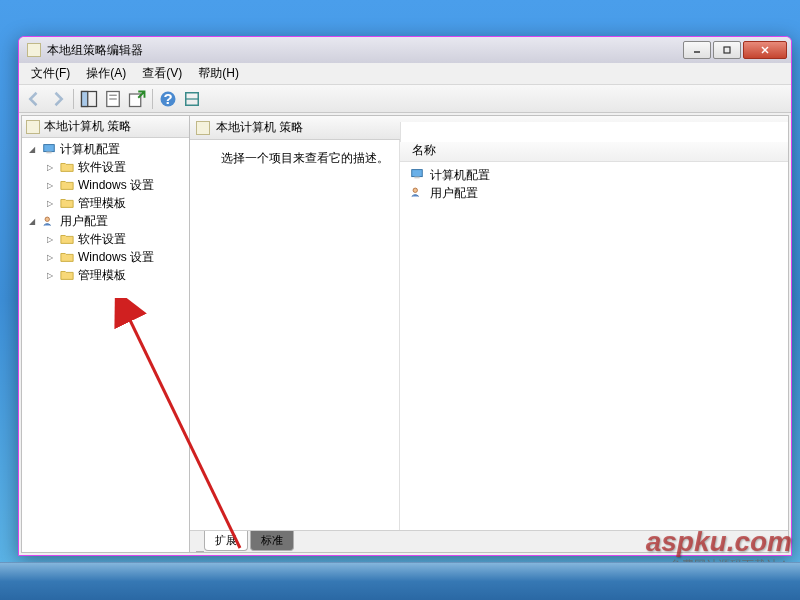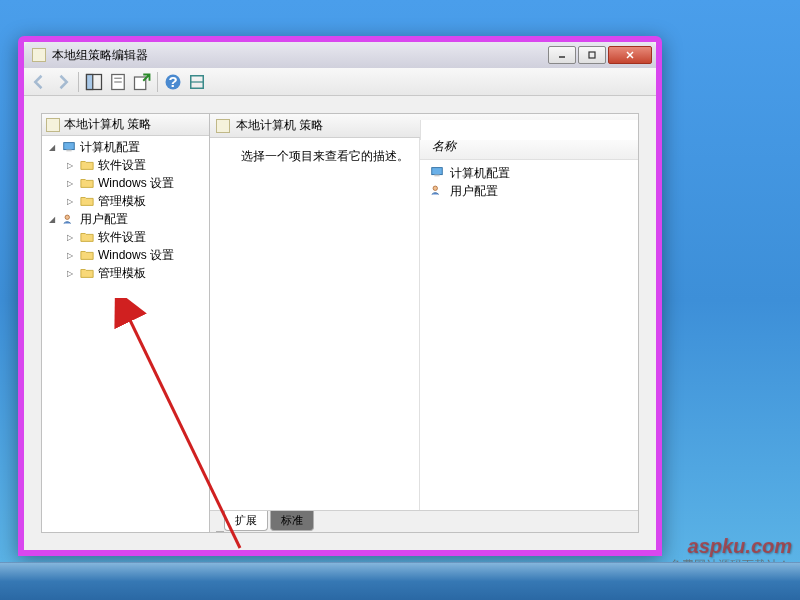--- a/index.html
+++ b/index.html
@@ -4,7 +4,7 @@
   <style>
     * { margin: 0; padding: 0; box-sizing: border-box; font-family: "Microsoft YaHei", "Segoe UI", Tahoma, sans-serif; font-size: 12px; }
     body { background: linear-gradient(180deg, #4a9eeb 0%, #3d8fd8 50%, #5fb8e8 100%); width: 800px; height: 600px; position: relative; overflow: hidden; }
-    .window { position: absolute; left: 18px; top: 36px; width: 644px; height: 520px; background: #f0f0f0; border: 6px solid #d946ef; border-radius: 6px 6px 0 0; box-shadow: 0 4px 20px rgba(0,0,0,0.4); display: flex; flex-direction: column; }
+    .window { position: absolute; left: 18px; top: 36px; width: 774px; height: 520px; background: #f0f0f0; border: 1px solid #d946ef; border-radius: 6px 6px 0 0; box-shadow: 0 4px 20px rgba(0,0,0,0.4); display: flex; flex-direction: column; }
     .titlebar { height: 26px; background: linear-gradient(180deg, #e8e8f0 0%, #d0d0dc 100%); border-radius: 6px 6px 0 0; display: flex; align-items: center; padding: 0 4px 0 8px; position: relative; }
     .titlebar-icon { width: 14px; height: 14px; background: #f5f2dc; border: 1px solid #c0b888; margin-right: 6px; }
     .titlebar-text { flex: 1; color: #000; }

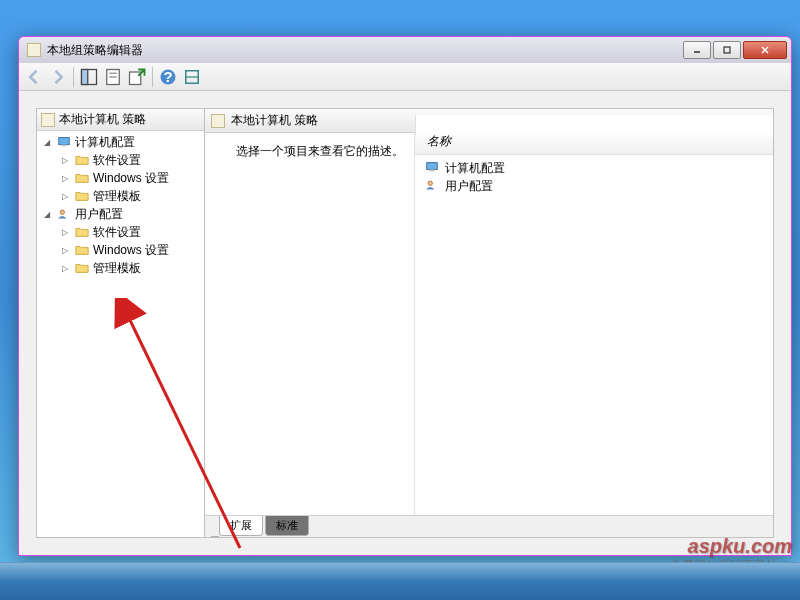--- a/index.html
+++ b/index.html
@@ -75,6 +75,12 @@
     </div>
   </div>
 
+  <div class="menubar">
+    <div class="menu-item">文件(F)</div>
+    <div class="menu-item">操作(A)</div>
+    <div class="menu-item">查看(V)</div>
+    <div class="menu-item">帮助(H)</div>
+  </div>
 
   <div class="toolbar">
     <div class="tool-btn disabled">

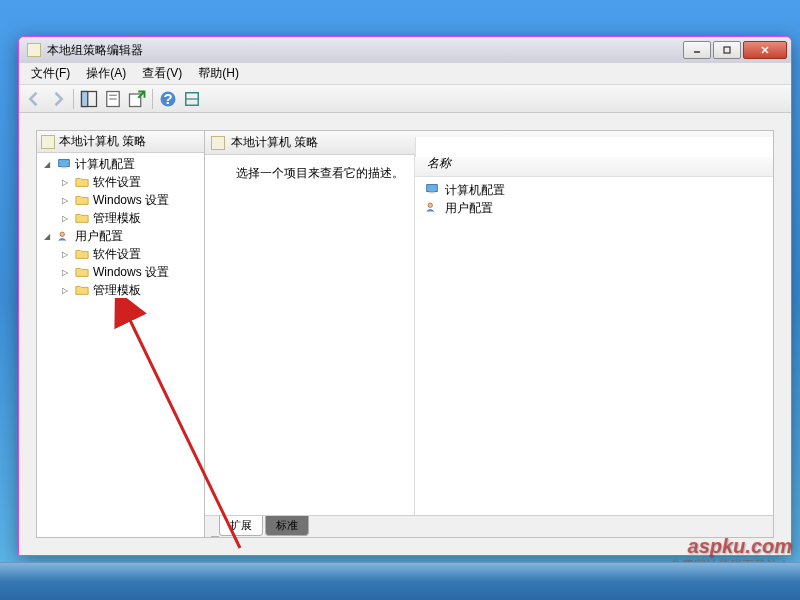--- a/index.html
+++ b/index.html
@@ -18,7 +18,7 @@
     .tool-btn { width: 22px; height: 22px; border: 1px solid transparent; border-radius: 2px; display: flex; align-items: center; justify-content: center; cursor: pointer; }
     .tool-btn.disabled { opacity: 0.4; cursor: default; }
     .tool-sep { width: 1px; height: 20px; background: #c0c0c0; margin: 0 2px; }
-    .content-area { flex: 1; display: flex; background: #fff; border: 1px solid #c0c0c0; margin: 17px; }
+    .content-area { flex: 1; display: flex; background: #fff; border: 1px solid #c0c0c0; margin: 2px; }
     .tree-panel { width: 168px; background: #fff; border-right: 1px solid #c0c0c0; display: flex; flex-direction: column; }
     .tree-header { height: 22px; background: linear-gradient(180deg, #fafafa, #e8e8e8); border-bottom: 1px solid #d0d0d0; display: flex; align-items: center; padding: 0 4px; }
     .tree-header .doc-icon { width: 14px; height: 14px; background: #f5f2dc; border: 1px solid #c0b888; margin-right: 4px; }

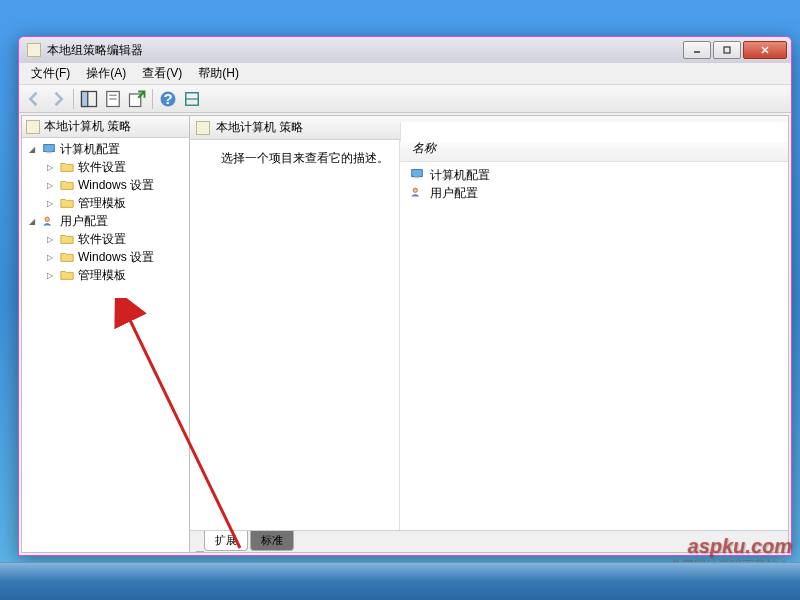--- a/index.html
+++ b/index.html
@@ -33,7 +33,7 @@
     .desc-area { width: 210px; padding: 10px 10px; border-right: 1px solid #e0e0e0; text-align: right; }
     .white-bg-block { position: absolute; left: 210px; top: -18px; right: 0; height: 20px; background: #fff; border-left: 1px solid #e0e0e0; }
     .list-area { flex: 1; padding: 0; }
-    .list-header { height: 22px; border-bottom: 1px solid #e0e0e0; display: flex; align-items: flex-start; padding: 0 12px; background: linear-gradient(180deg, #fcfcfc, #f0f0f0); font-style: italic; }
+    .list-header { height: 22px; border-bottom: 1px solid #e0e0e0; display: flex; align-items: center; padding: 0 12px; background: linear-gradient(180deg, #fcfcfc, #f0f0f0); }
     .list-body { padding: 4px 0; }
     .list-row { height: 18px; display: flex; align-items: center; padding: 0 10px; cursor: pointer; }
     .list-row .row-icon { width: 16px; height: 14px; margin-right: 4px; }

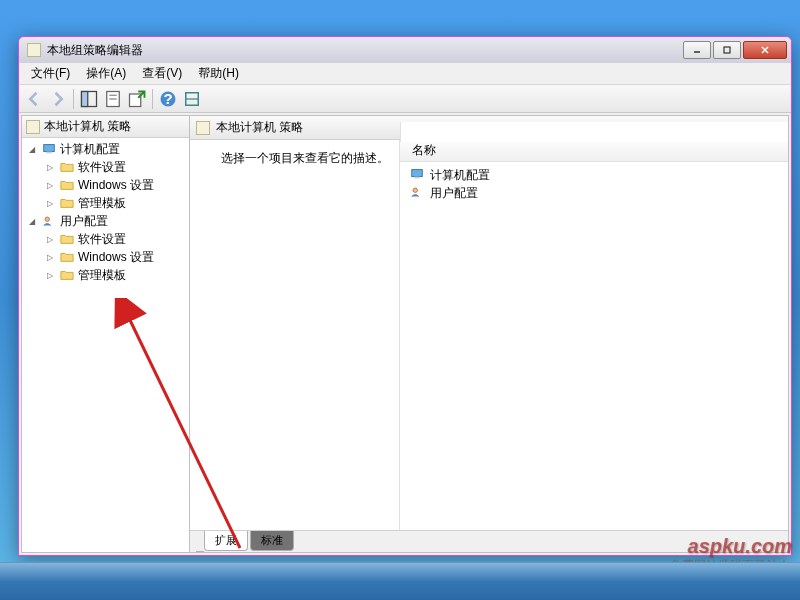--- a/index.html
+++ b/index.html
@@ -44,7 +44,7 @@
     .taskbar { position: absolute; left: 0; right: 0; bottom: 0; height: 38px; background: linear-gradient(180deg, #84b6dc 0%, #3678b4 50%, #2a68a4 100%); border-top: 1px solid rgba(255,255,255,0.3); }
     .red-arrow { position: absolute; pointer-events: none; }
     .red-arrow svg { width: 160px; height: 260px; }
-    .watermark { position: absolute; right: 8px; bottom: 42px; font-size: 20px; font-weight: bold; color: rgba(180,50,50,0.75); font-style: italic; font-family: Arial, sans-serif; text-shadow: 1px 1px 2px rgba(0,0,0,0.3); }
+    .watermark { position: absolute; right: 8px; bottom: 42px; font-size: 28px; font-weight: bold; color: rgba(180,50,50,0.75); font-style: italic; font-family: Arial, sans-serif; text-shadow: 1px 1px 2px rgba(0,0,0,0.3); }
     .watermark-sub { position: absolute; right: 10px; bottom: 26px; font-size: 12px; color: rgba(100,100,100,0.8); }
     .computer-icon svg, .user-icon svg, .folder-icon svg { width: 14px; height: 12px; }
   </style>

